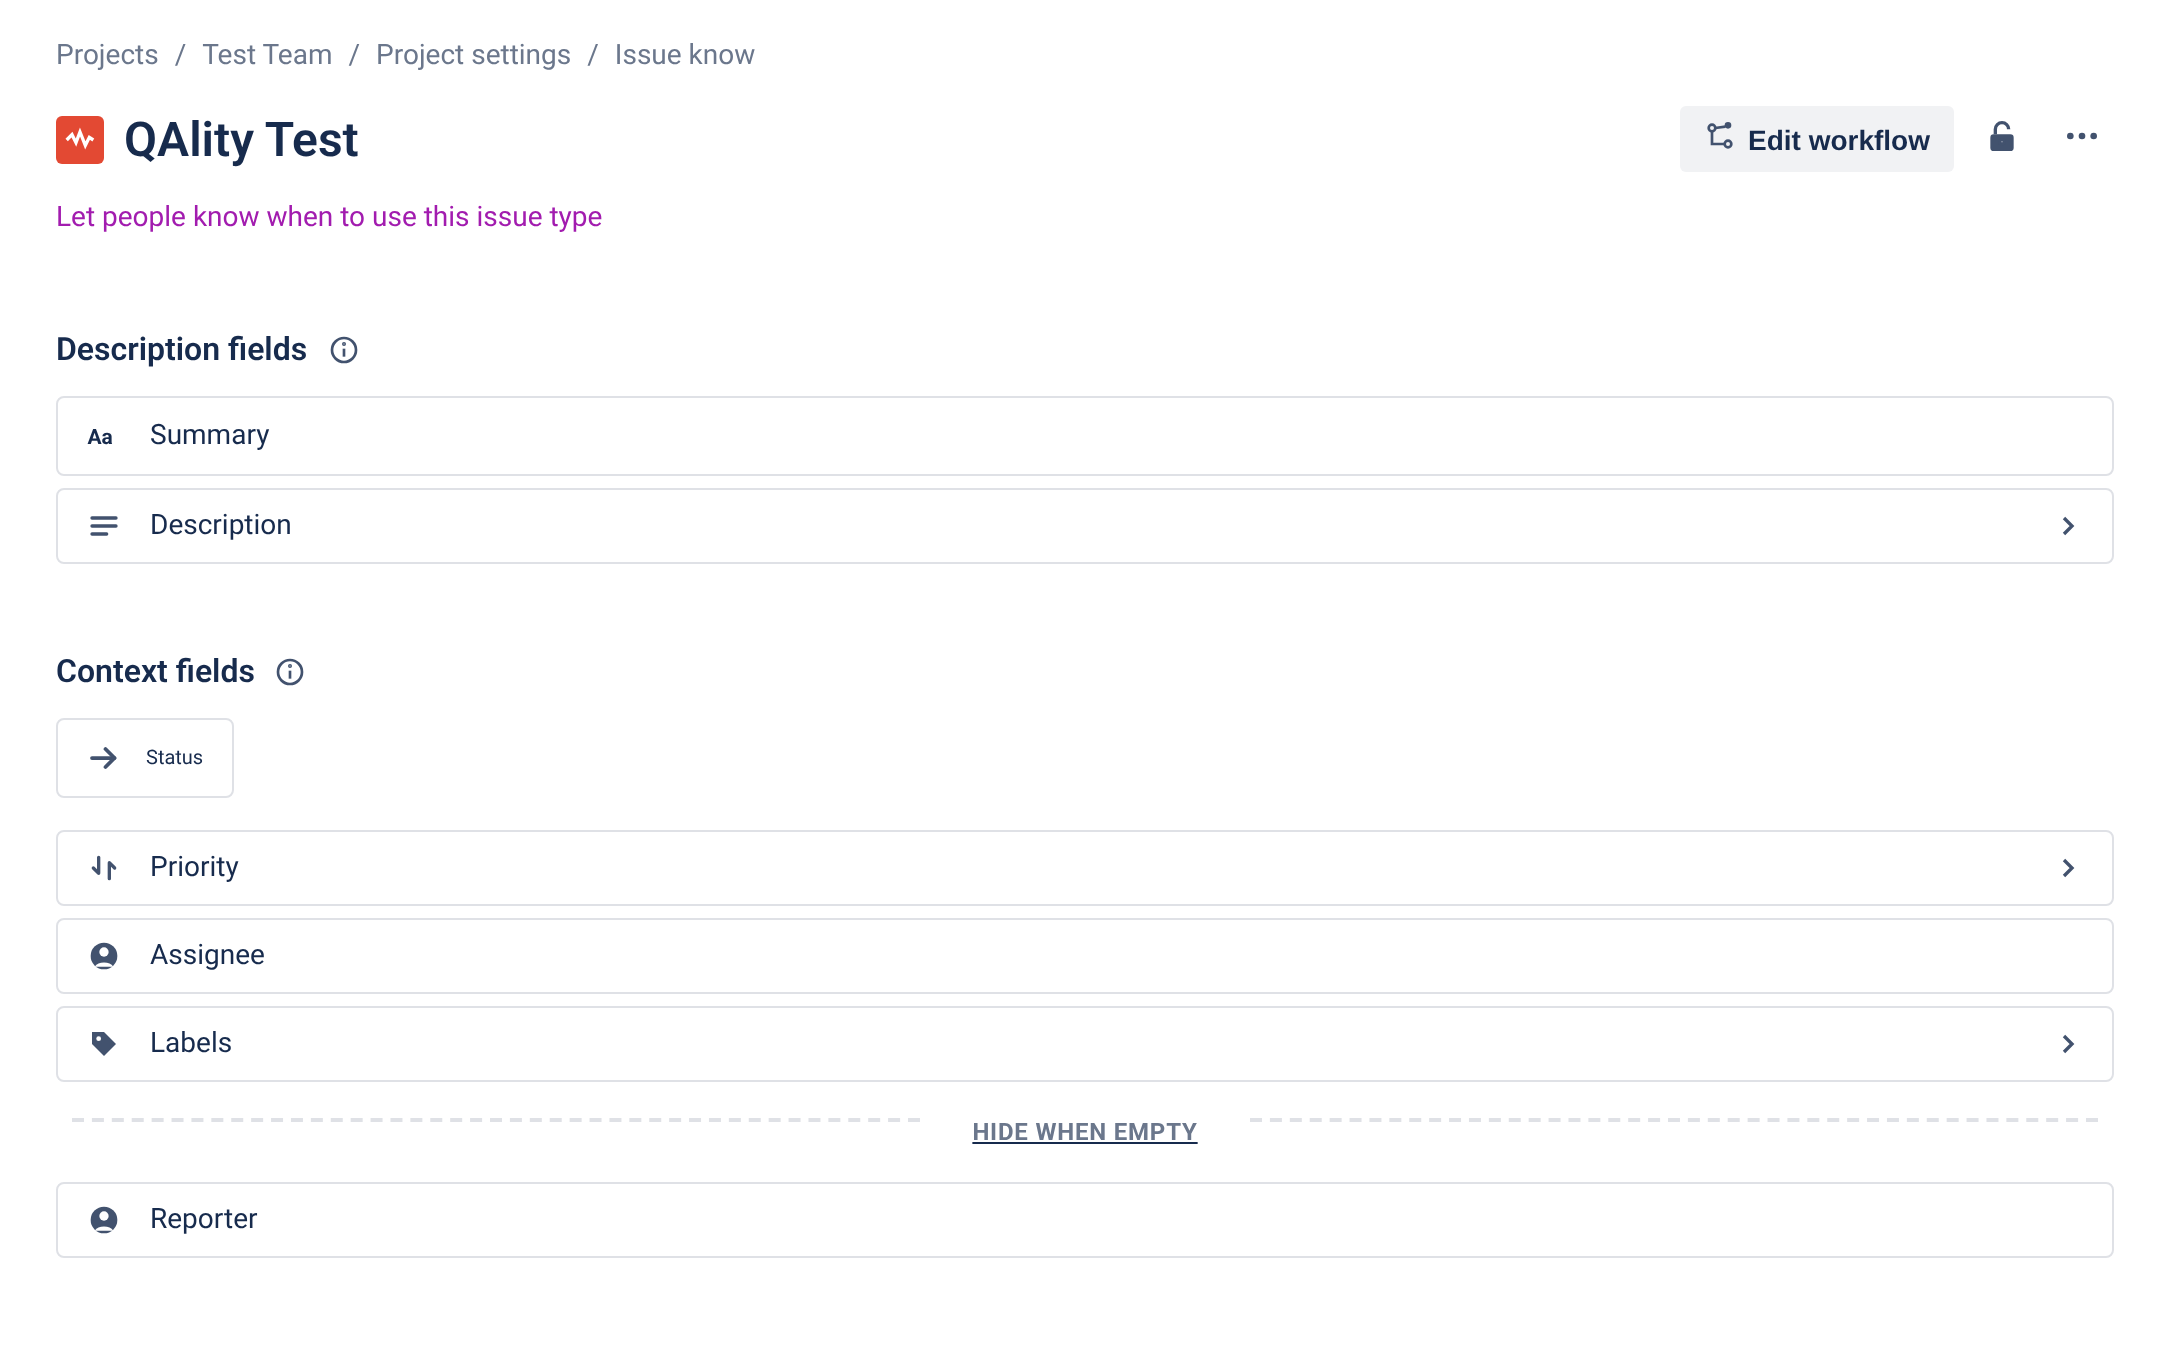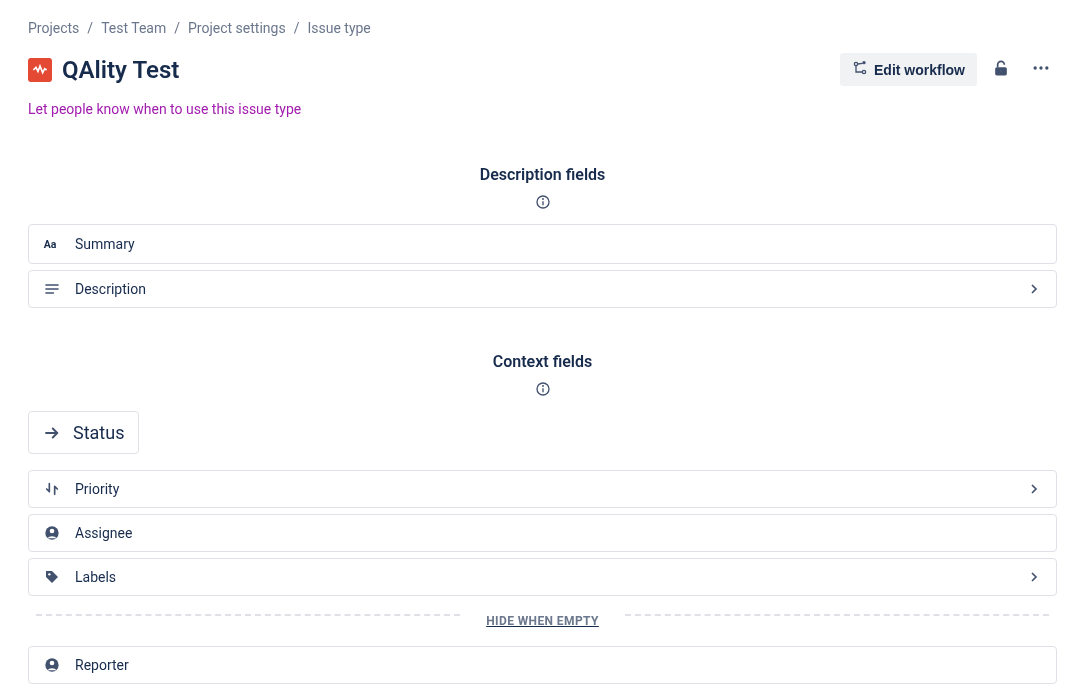--- a/index.html
+++ b/index.html
@@ -185,7 +185,7 @@
   <span class="sep">/</span>
   <a>Project settings</a>
   <span class="sep">/</span>
-  <a>Issue type</a>
+  <a>Issue know</a>
 </nav>
 
 <div class="header-row">

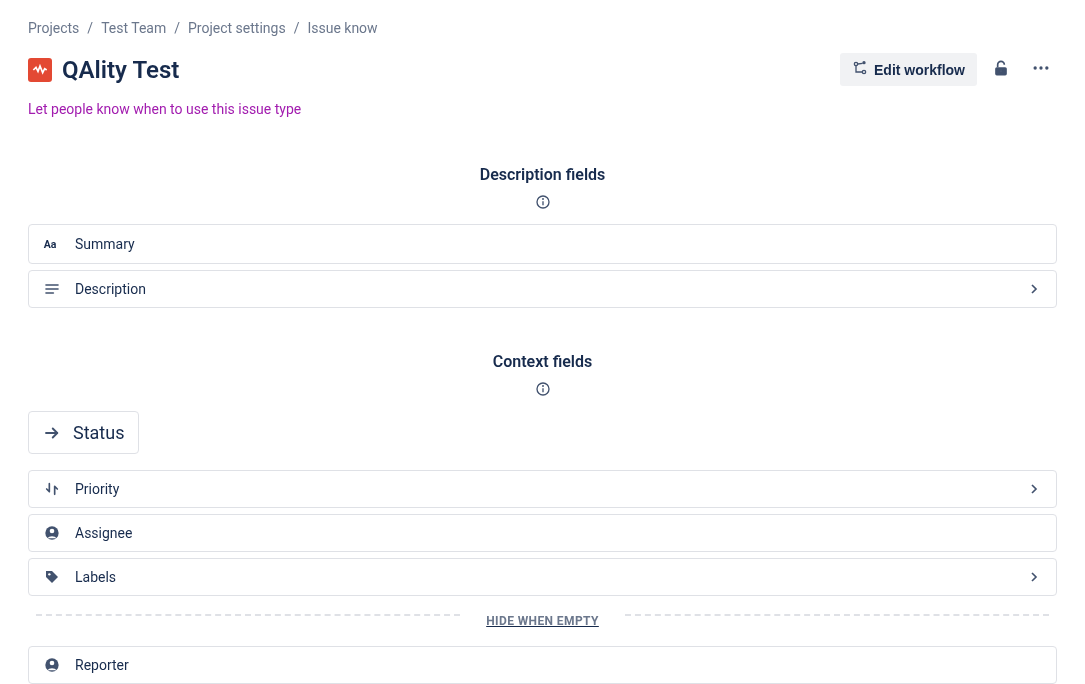--- a/index.html
+++ b/index.html
@@ -97,7 +97,6 @@
       align-items: center;
       gap: 10px;
       margin-bottom: 14px;
-      flex-direction: column;
     }
     .section-title {
       font-size: 16px;

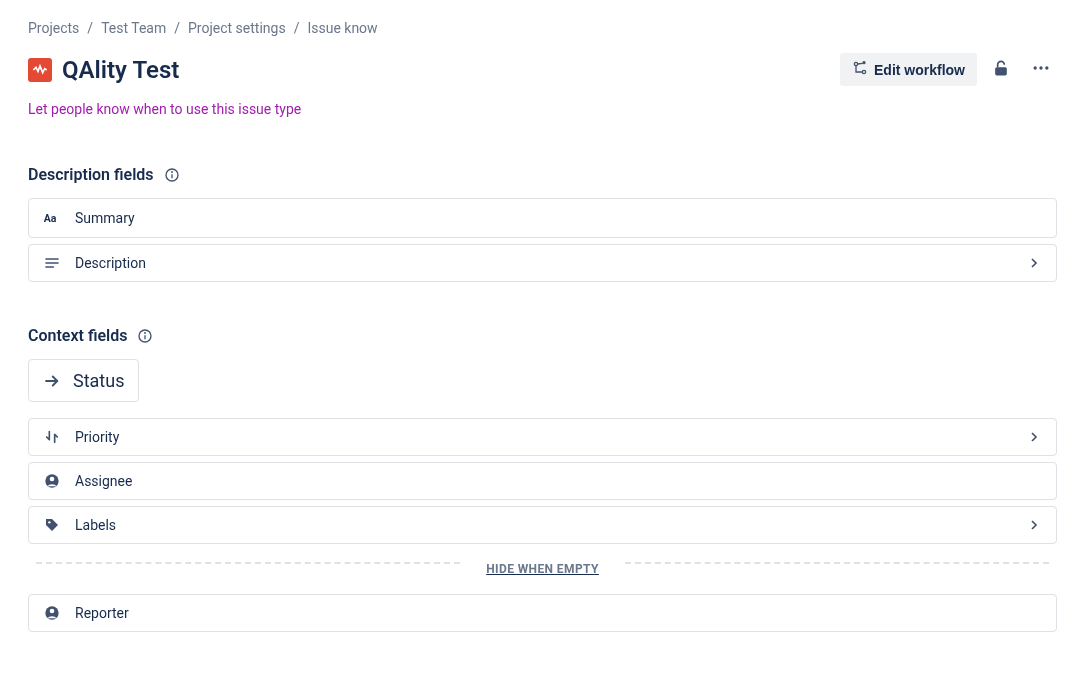--- a/index.html
+++ b/index.html
@@ -151,7 +151,7 @@
       gap: 12px;
     }
     .status-label {
-      font-size: 18px;
+      font-size: 10px;
       color: #172B4D;
     }
     .divider-row {

